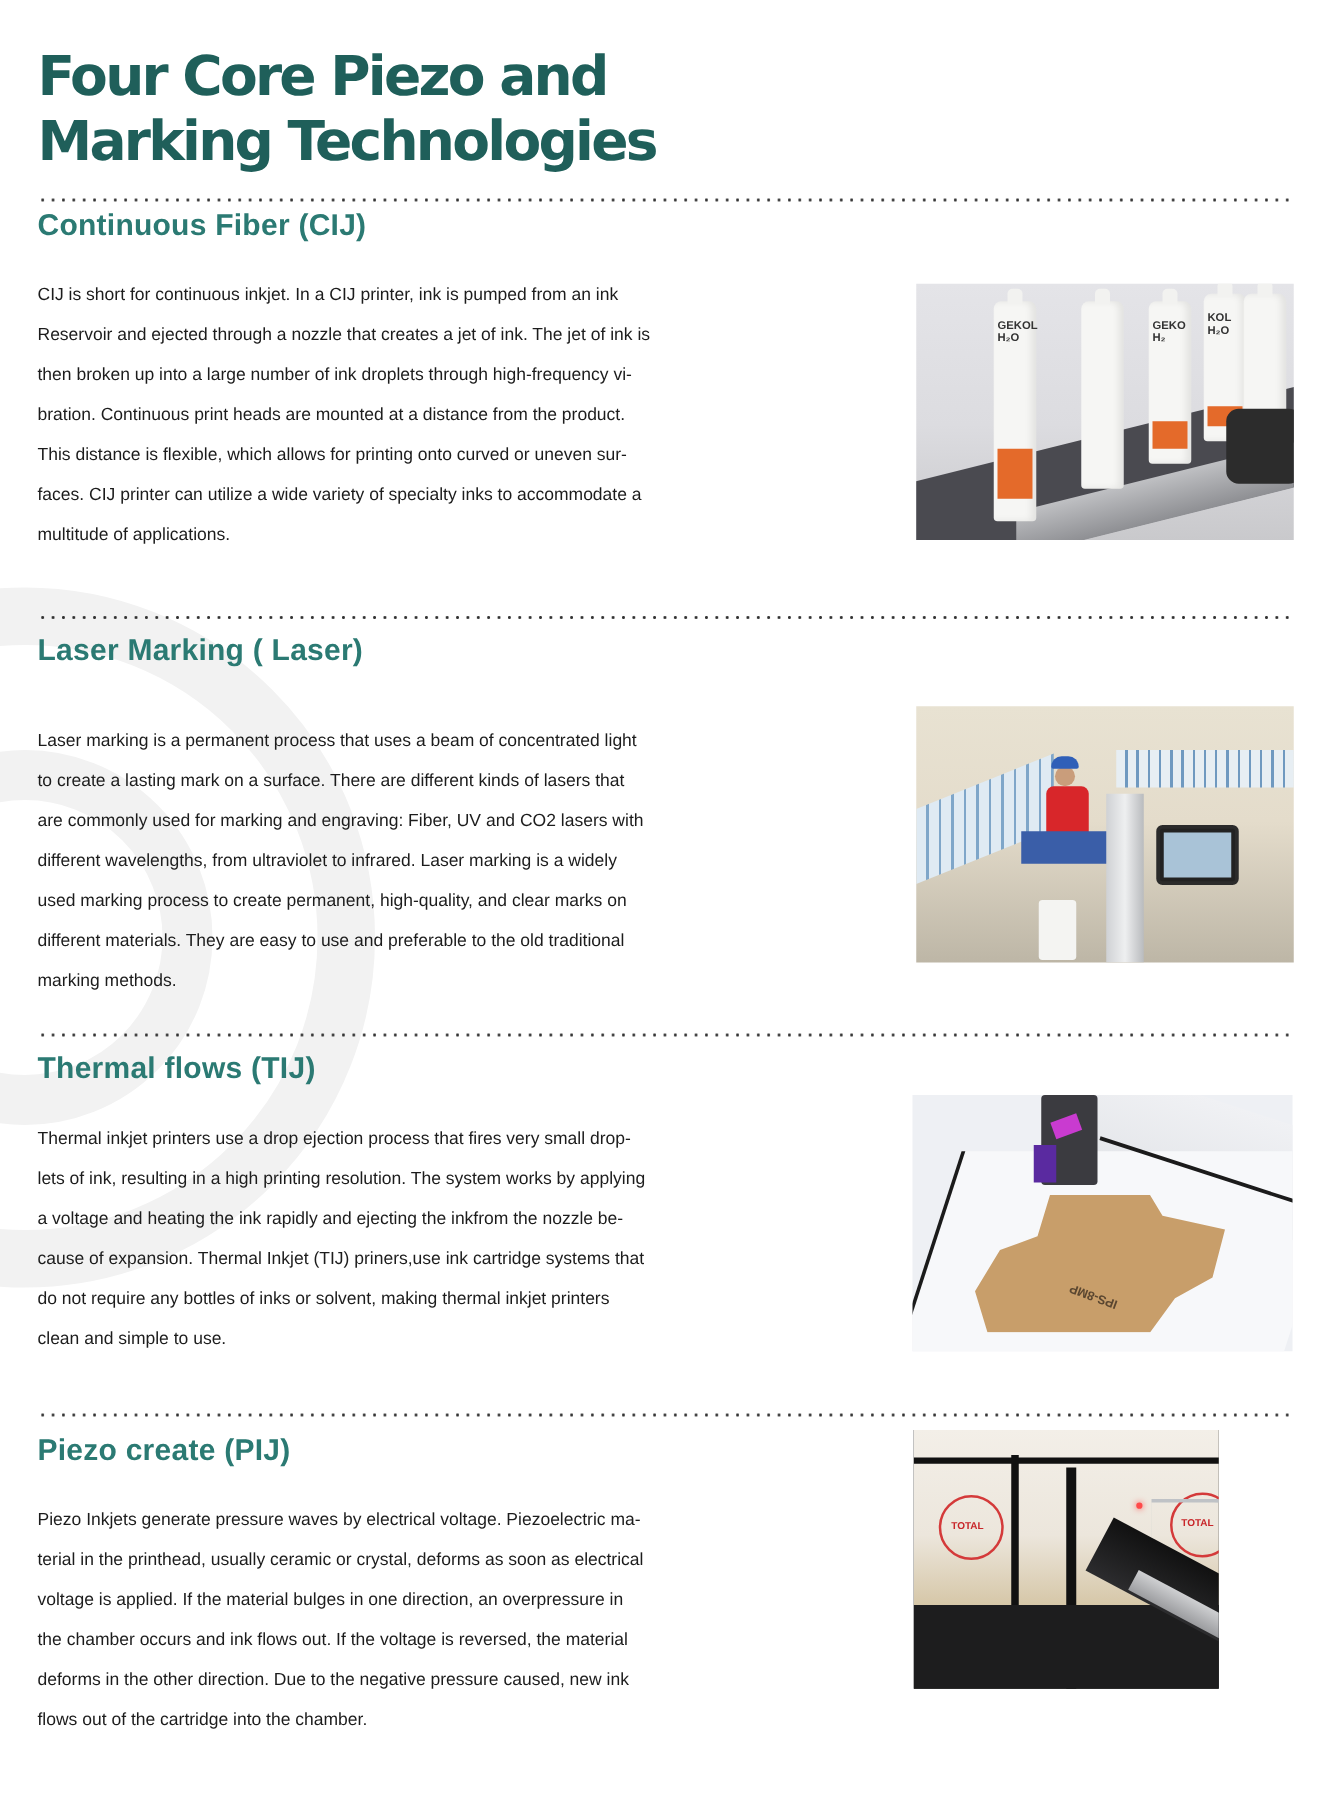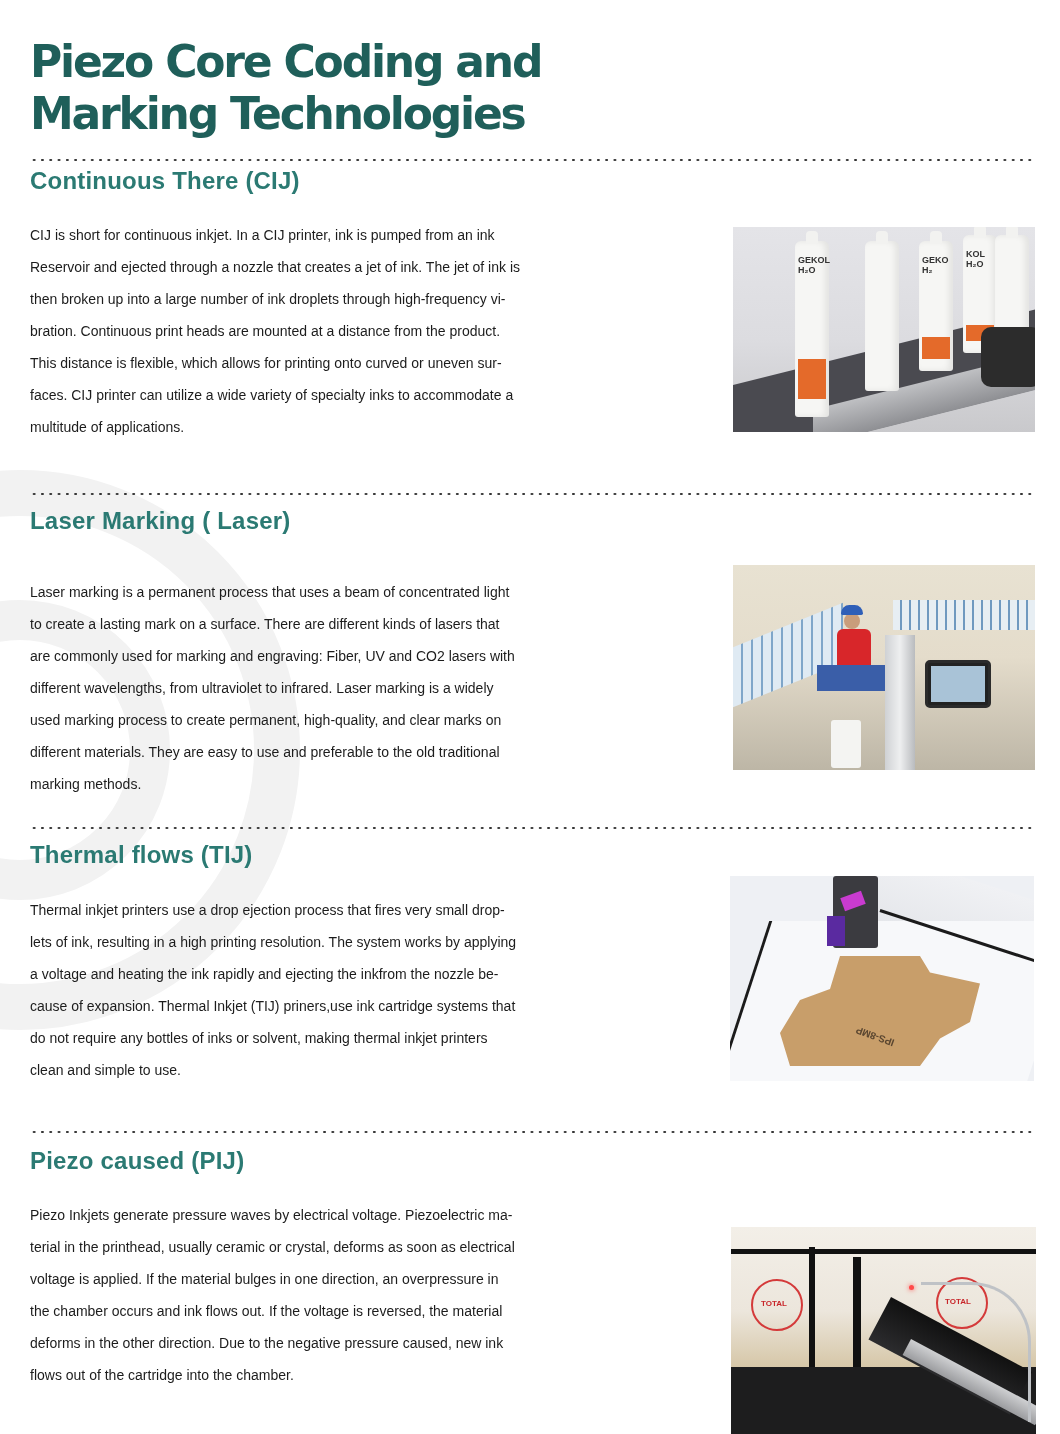--- a/index.html
+++ b/index.html
@@ -93,7 +93,7 @@
   <div class="wm-ring" style="left:130px; top:130px; width:300px; height:300px; border-width:40px;"></div>
 </div>
 
-<h1 class="page-title">Piezo Core Coding and Marking Technologies</h1>
+<h1 class="page-title">Four Core Piezo and Marking Technologies</h1>
 
 <div class="separator" style="top:158px;"></div>
 <h2 class="section-heading" style="top:166px;">Continuous There (CIJ)</h2>

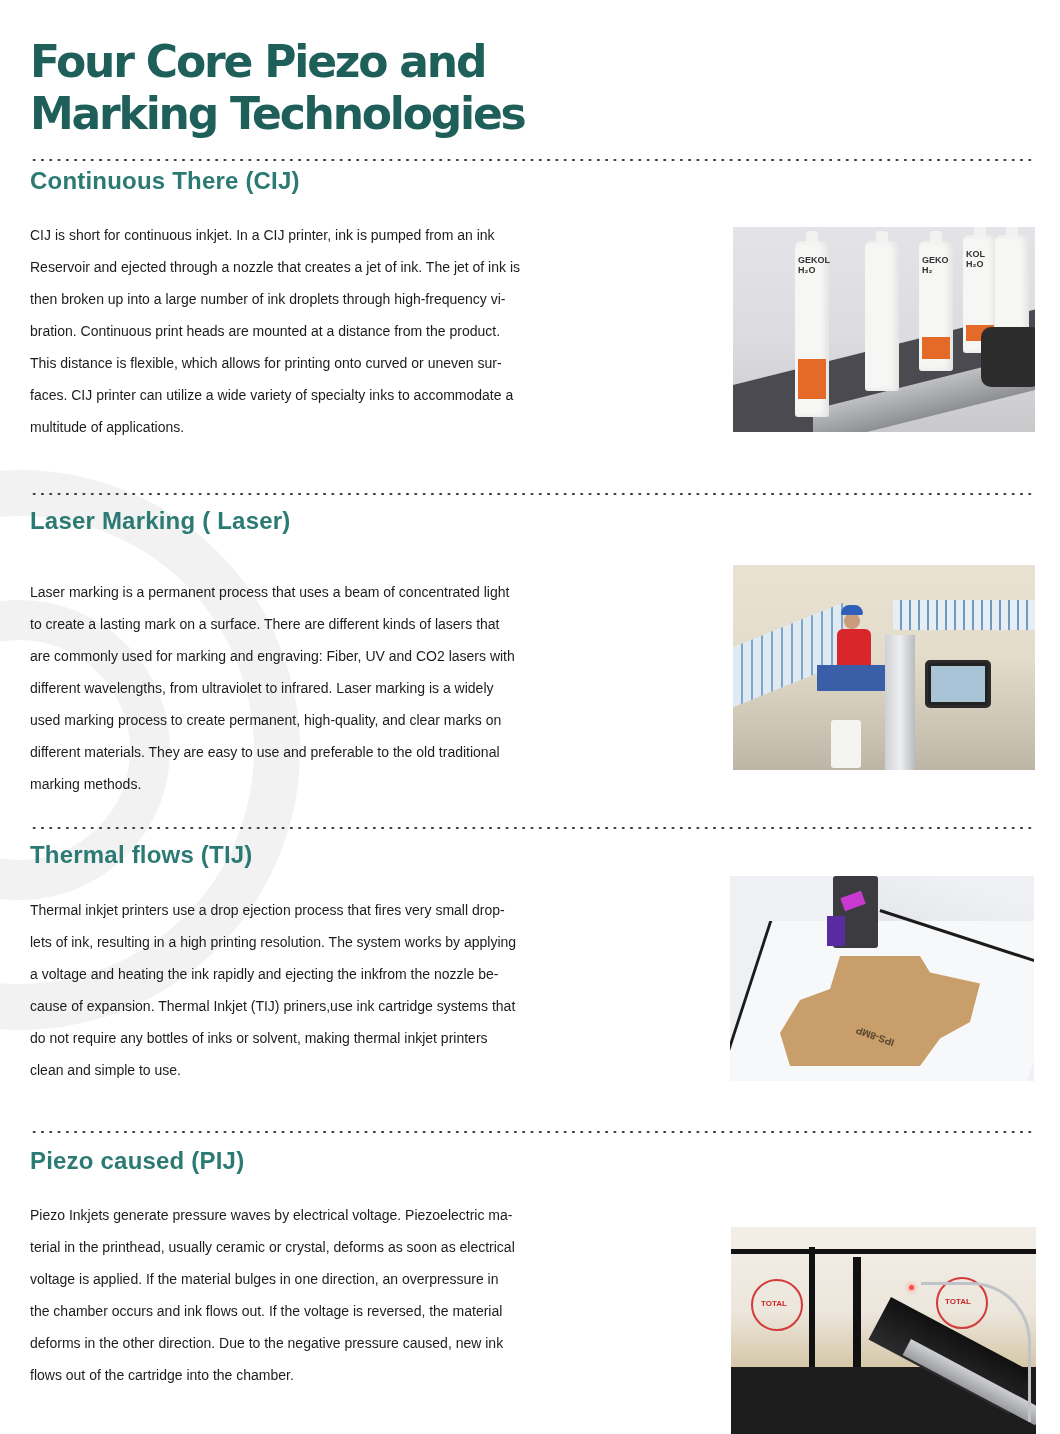--- a/index.html
+++ b/index.html
@@ -96,7 +96,7 @@
 <h1 class="page-title">Four Core Piezo and Marking Technologies</h1>
 
 <div class="separator" style="top:158px;"></div>
-<h2 class="section-heading" style="top:166px;">Continuous There (CIJ)</h2>
+<h2 class="section-heading" style="top:166px;">Continuous Fiber (CIJ)</h2>
 <p class="section-body" style="top:219px;">CIJ is short for continuous inkjet. In a CIJ printer, ink is pumped from an ink
 Reservoir and ejected through a nozzle that creates a jet of ink. The jet of ink is
 then broken up into a large number of ink droplets through high-frequency vi-

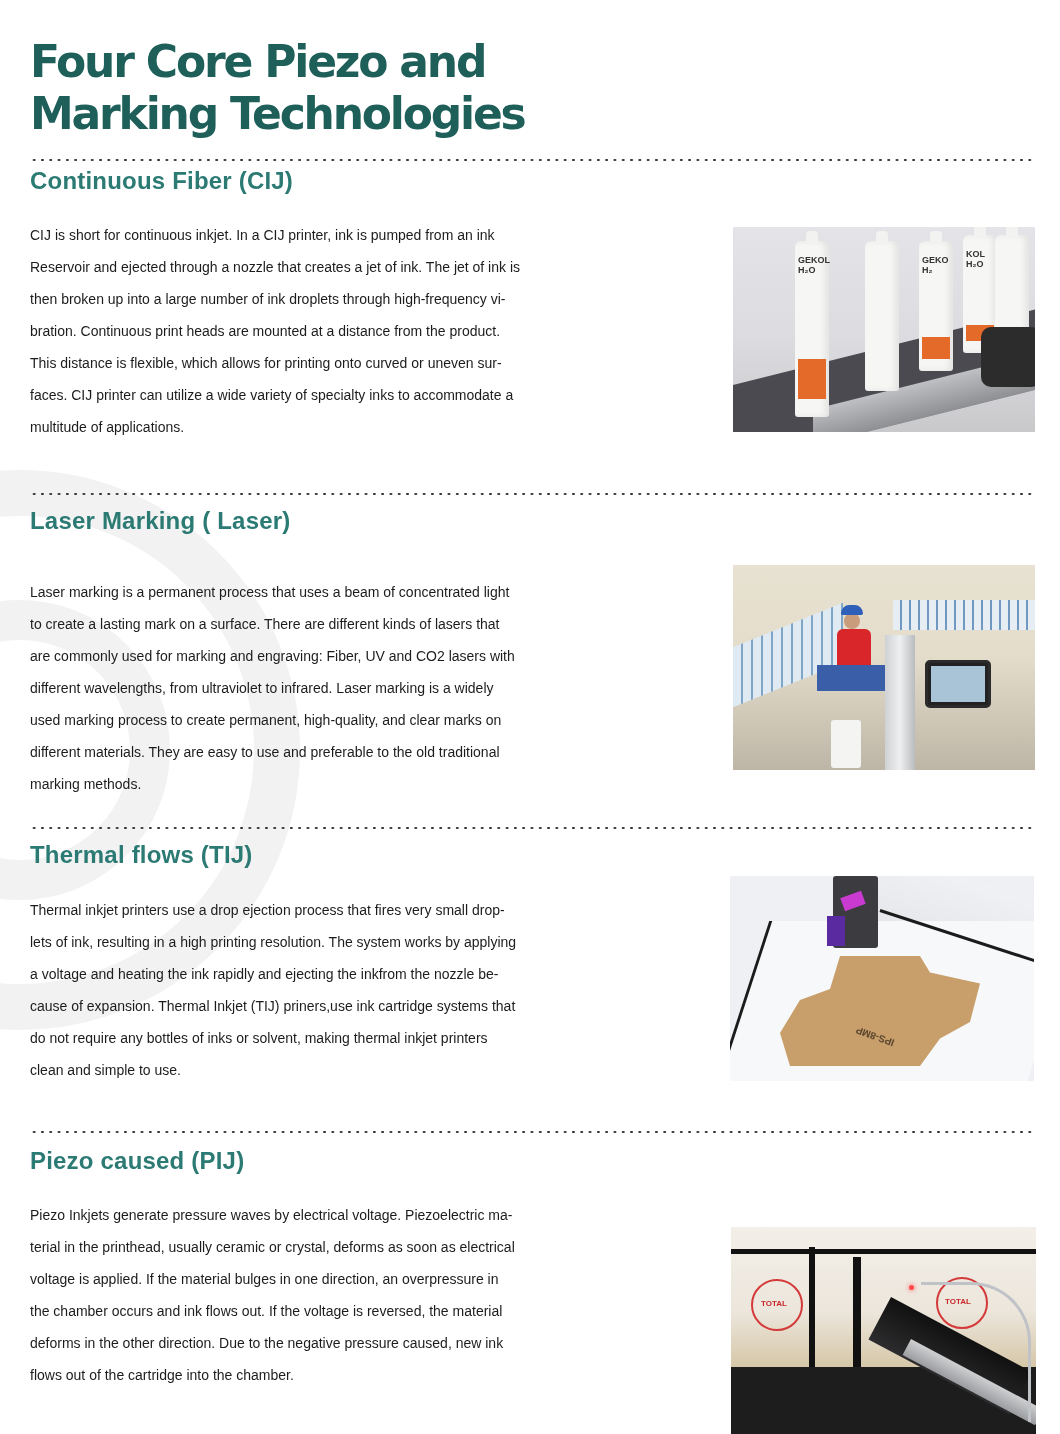--- a/index.html
+++ b/index.html
@@ -174,7 +174,7 @@
 </div>
 
 <div class="separator" style="top:1130px;"></div>
-<h2 class="section-heading" style="top:1146px;">Piezo caused (PIJ)</h2>
+<h2 class="section-heading" style="top:1146px;">Piezo create (PIJ)</h2>
 <p class="section-body" style="top:1199px;">Piezo Inkjets generate pressure waves by electrical voltage. Piezoelectric ma-
 terial in the printhead, usually ceramic or crystal, deforms as soon as electrical
 voltage is applied. If the material bulges in one direction, an overpressure in

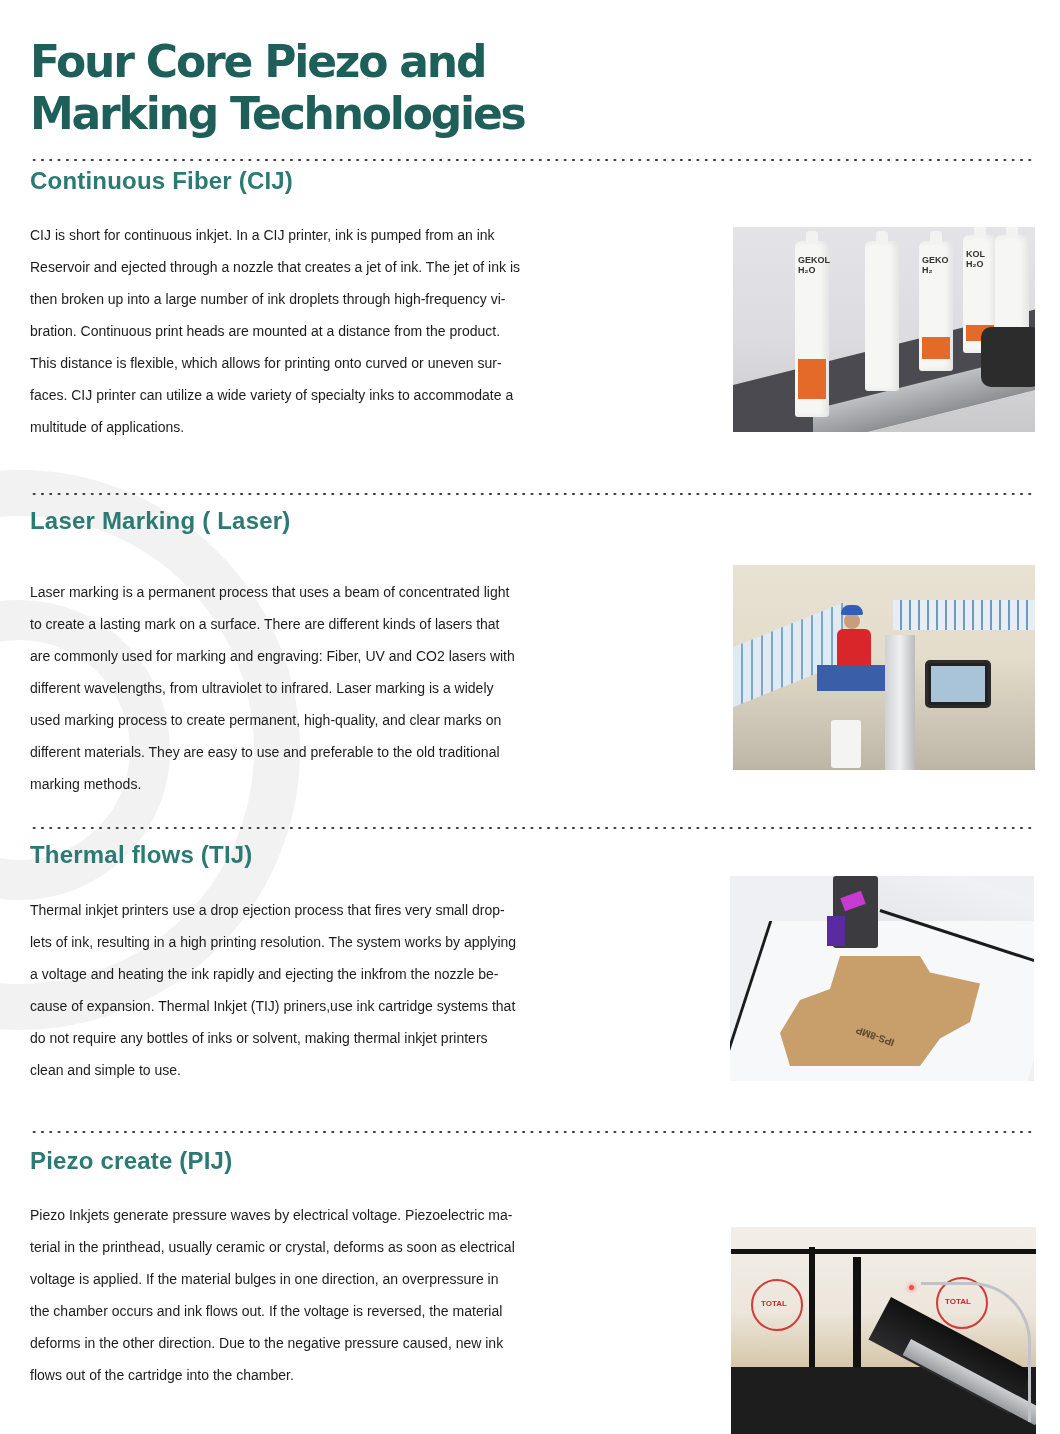--- a/index.html
+++ b/index.html
@@ -74,7 +74,7 @@
   .ph-tij .box-text { position:absolute; left:125px; top:155px; font-size:10px; color:#5a4630; transform: rotate(200deg); font-weight:bold; }
 
   
-  .ph-pij { left: 731px; top: 1227px; width: 305px; height: 207px; background: #000000; }
+  .ph-pij { left: 731px; top: 1144px; width: 244px; height: 207px; background: #000000; }
   .ph-pij .boxes { position:absolute; left:0; top:0; width:305px; height:140px; background: linear-gradient(180deg,#f3efe8 0%,#ece6dc 60%,#d6c7a8 100%); }
   .ph-pij .logo { position:absolute; width:52px; height:52px; border:2px solid #d43a3a; border-radius:50%; }
   .ph-pij .logo-text { position:absolute; font-size:8px; font-weight:bold; color:#c8262a; }

